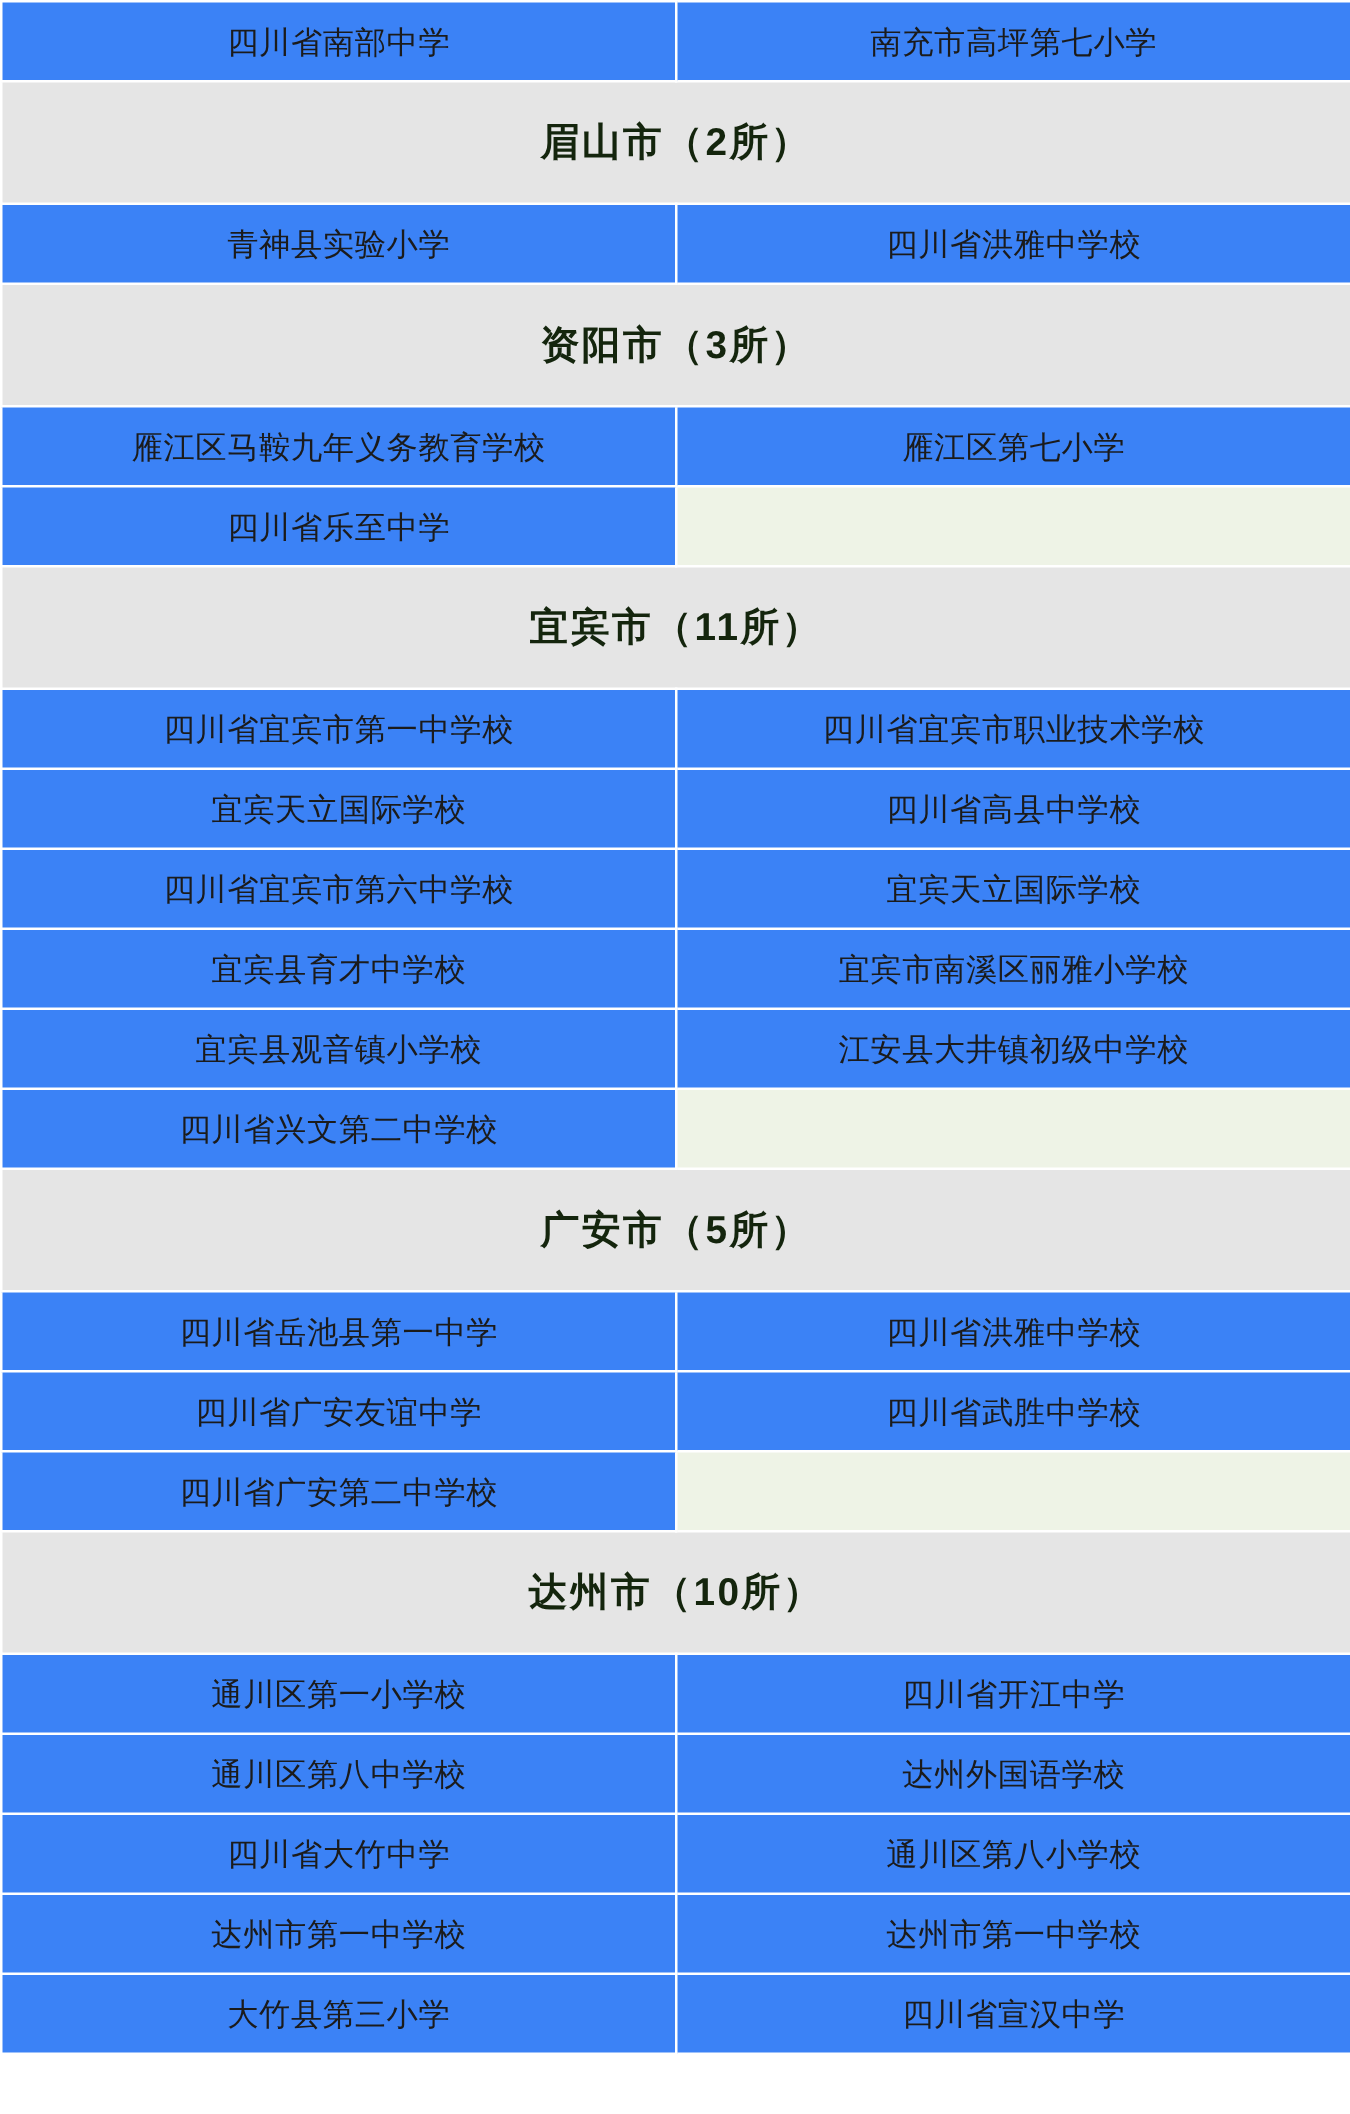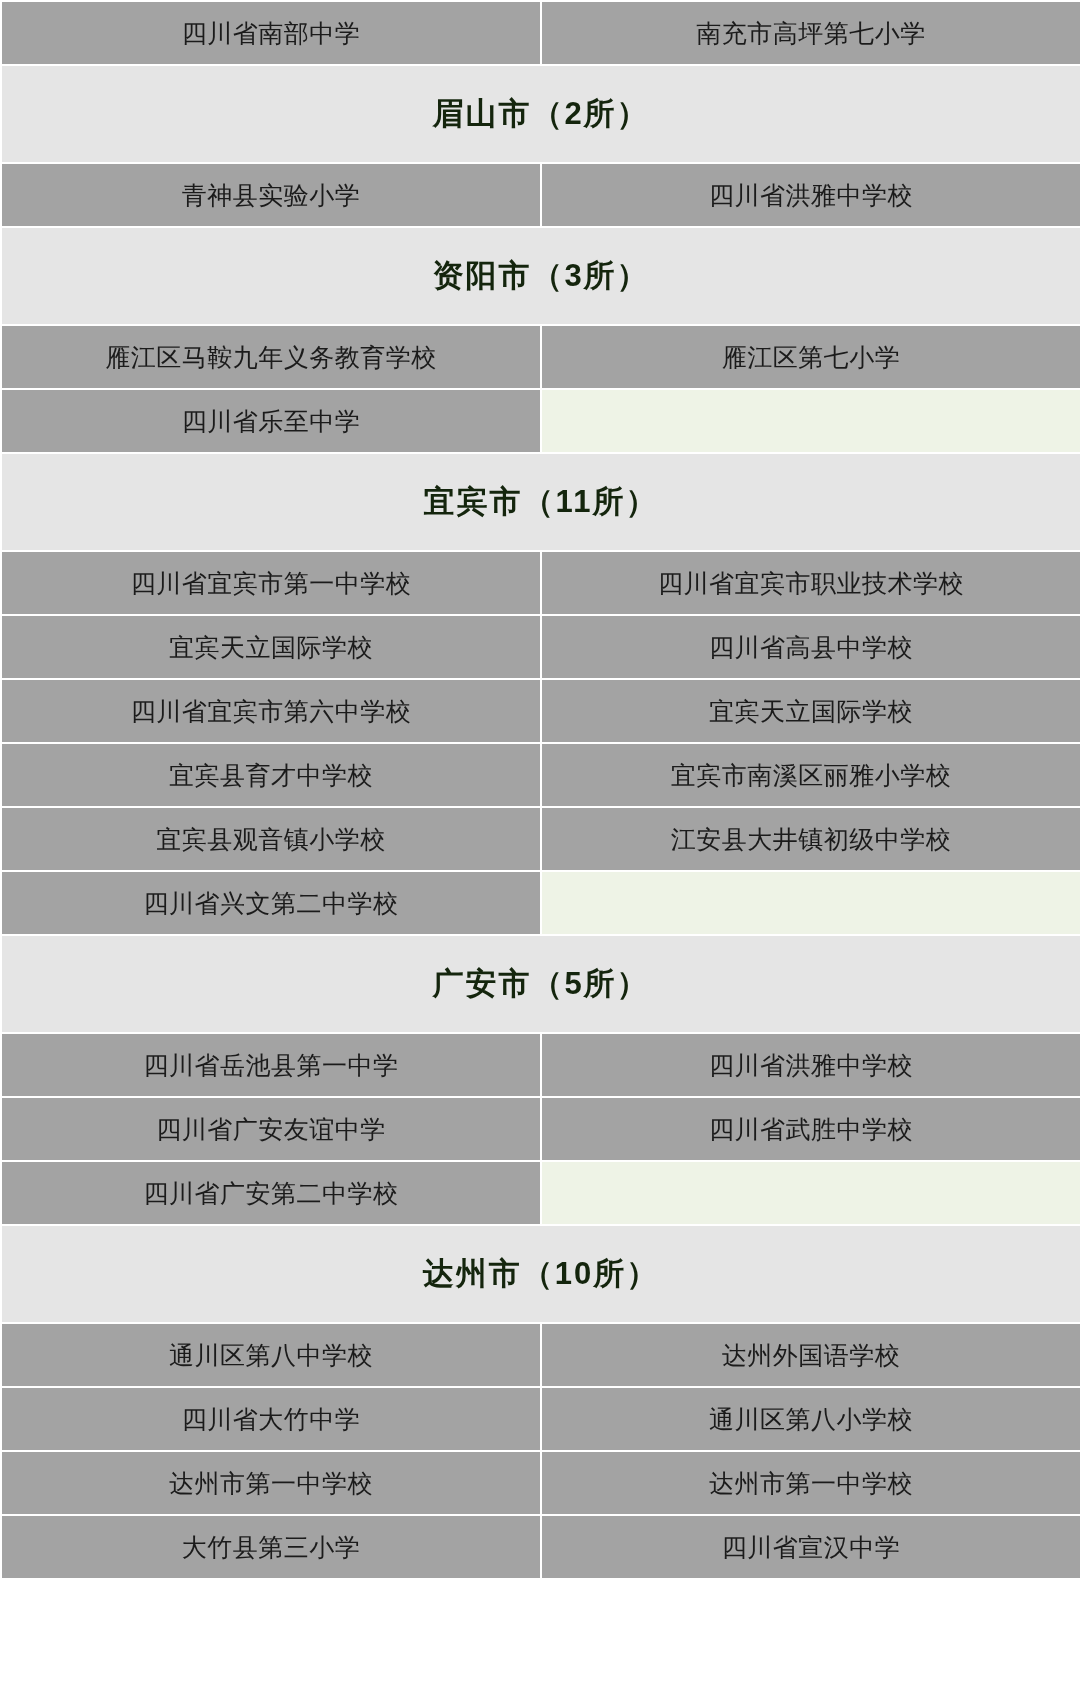--- a/index.html
+++ b/index.html
@@ -50,7 +50,7 @@
     box-sizing: border-box;
   }
   tr.data td {
-    background: #a3a3a3;
+    background: #3b82f6;
   }
   tr.data td.empty {
     background: #eef3e6;

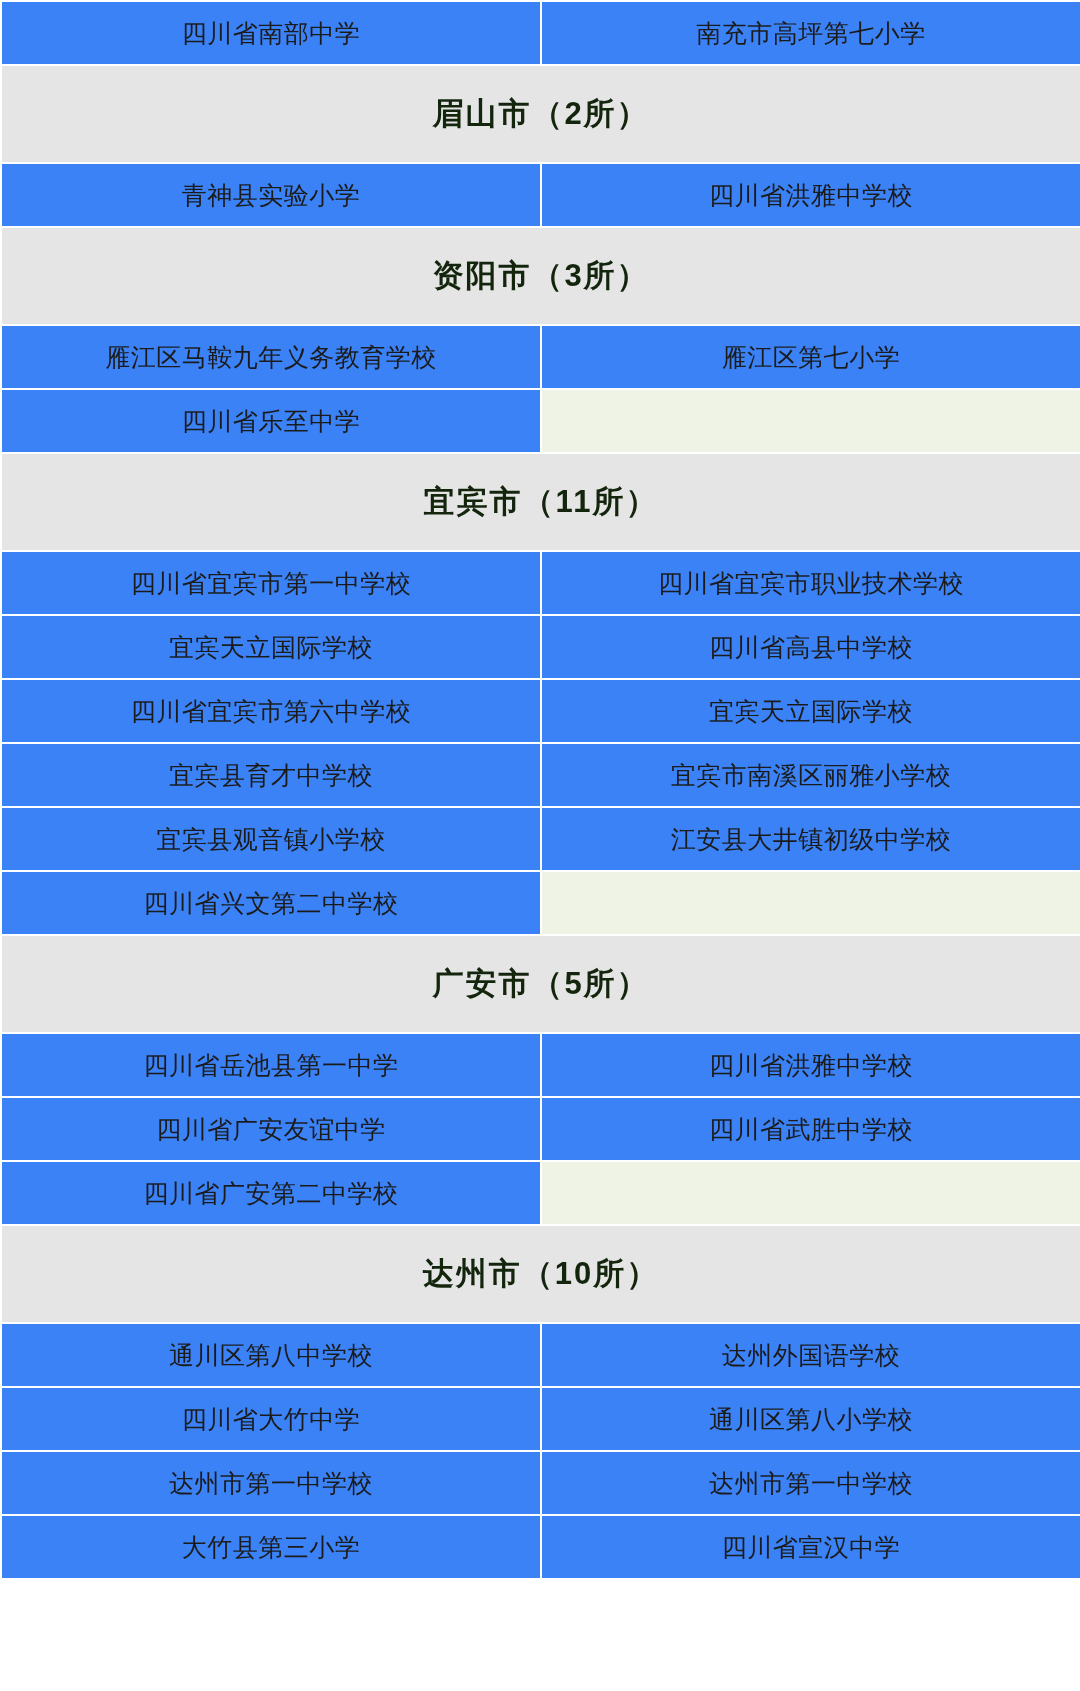--- a/index.html
+++ b/index.html
@@ -151,6 +151,10 @@
           <td colspan="2">达州市（10所）</td>
         </tr>
         <tr class="data">
+          <td class="col-l">通川区第一小学校</td>
+          <td class="col-r">四川省开江中学</td>
+        </tr>
+        <tr class="data">
           <td class="col-l">通川区第八中学校</td>
           <td class="col-r">达州外国语学校</td>
         </tr>

